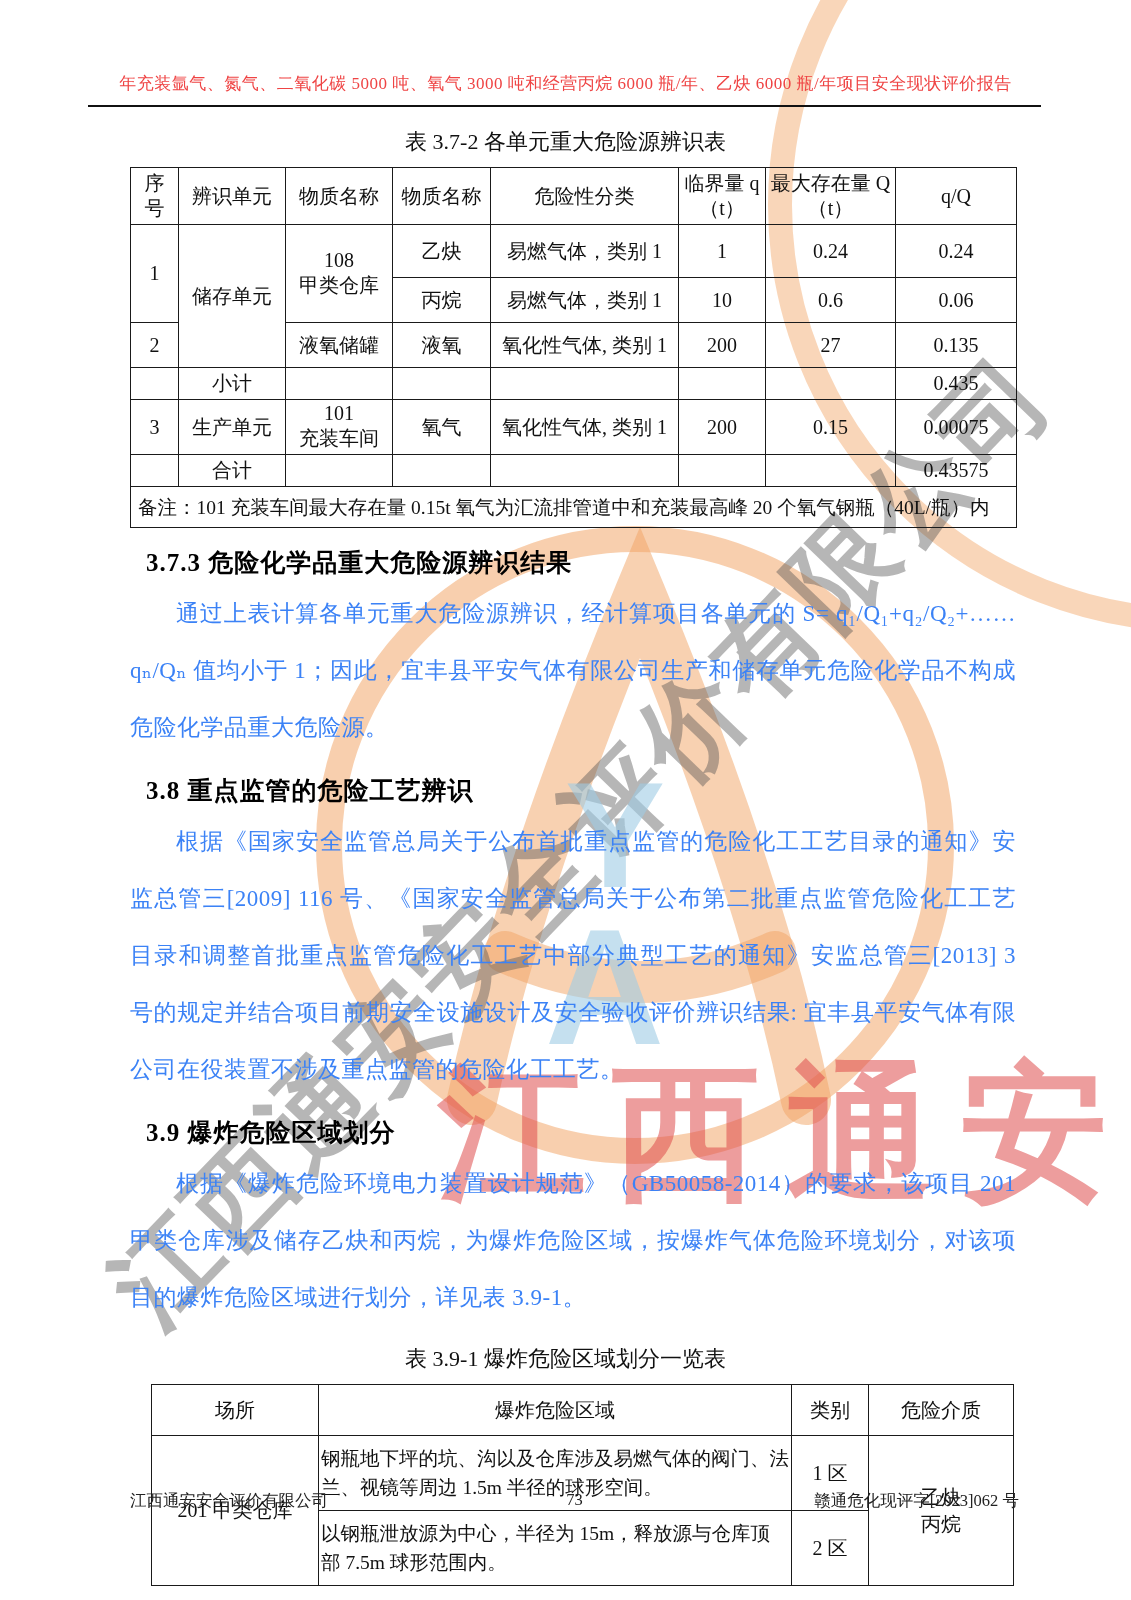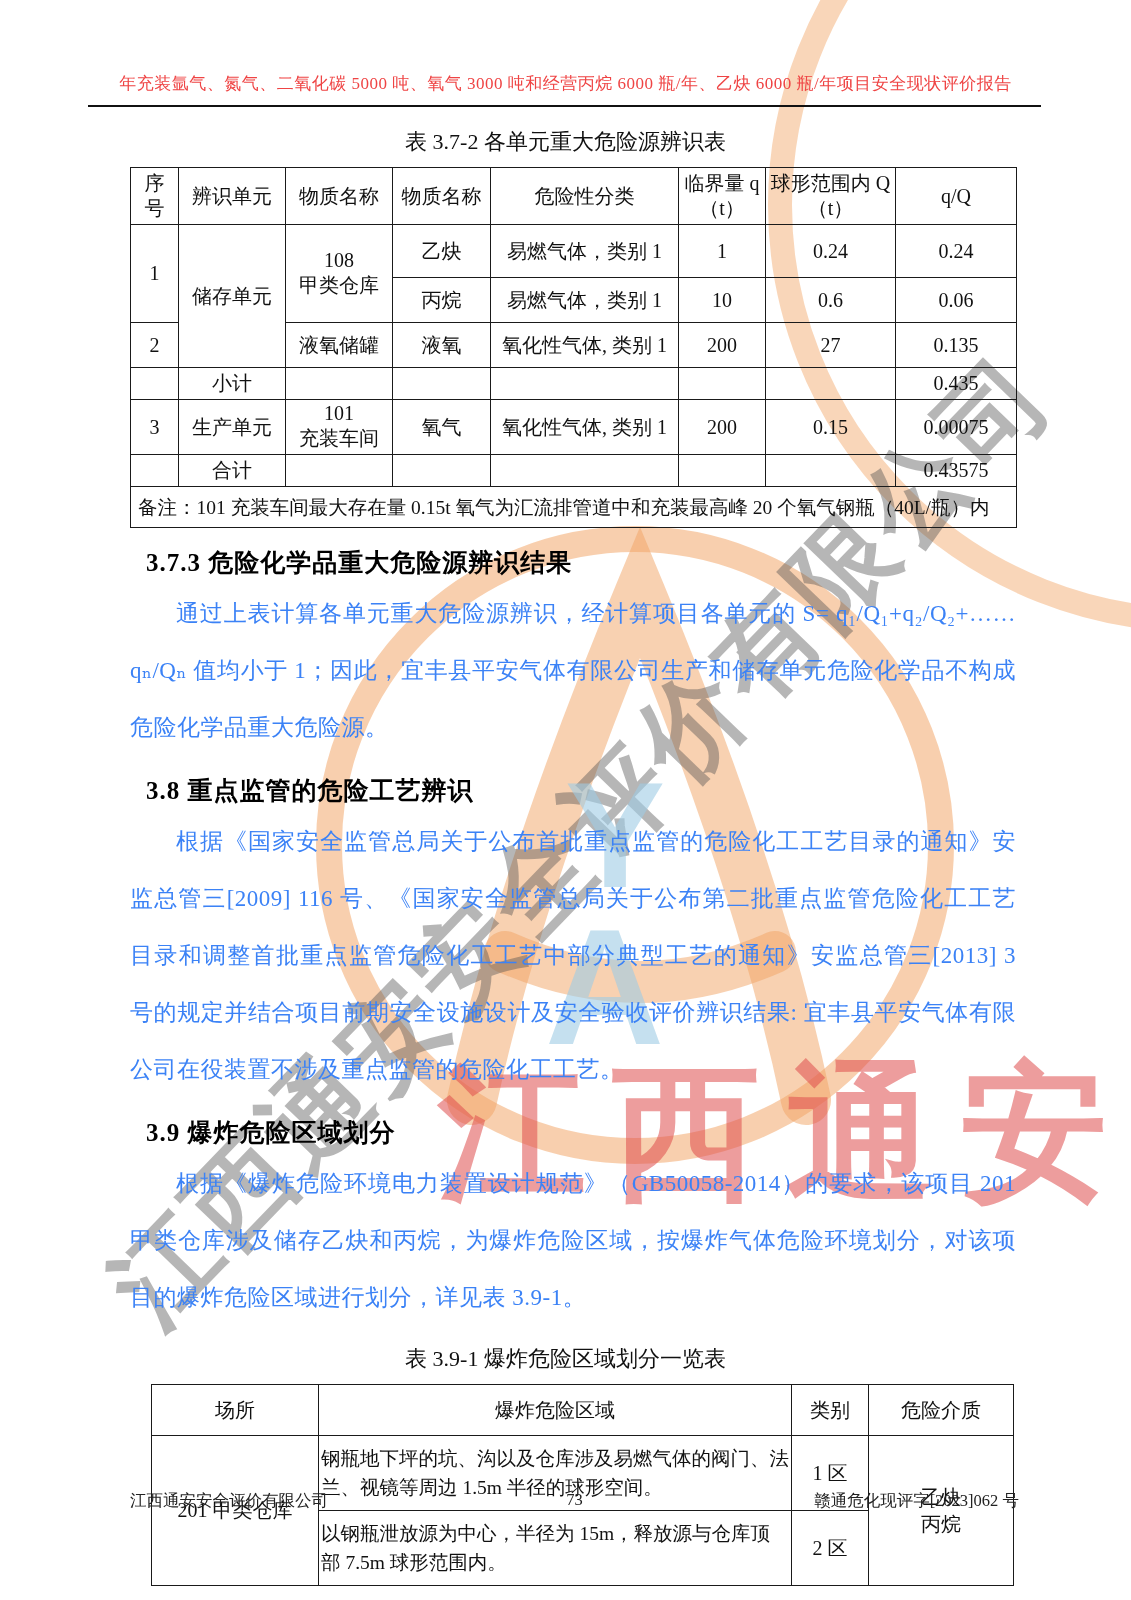--- a/index.html
+++ b/index.html
@@ -120,7 +120,7 @@
         <td>危险性分类</td>
         <td>临界量 q
 （t）</td>
-        <td>球形范围内 Q
+        <td>最大存在量 Q
 （t）</td>
         <td>q/Q</td>
       </tr>

